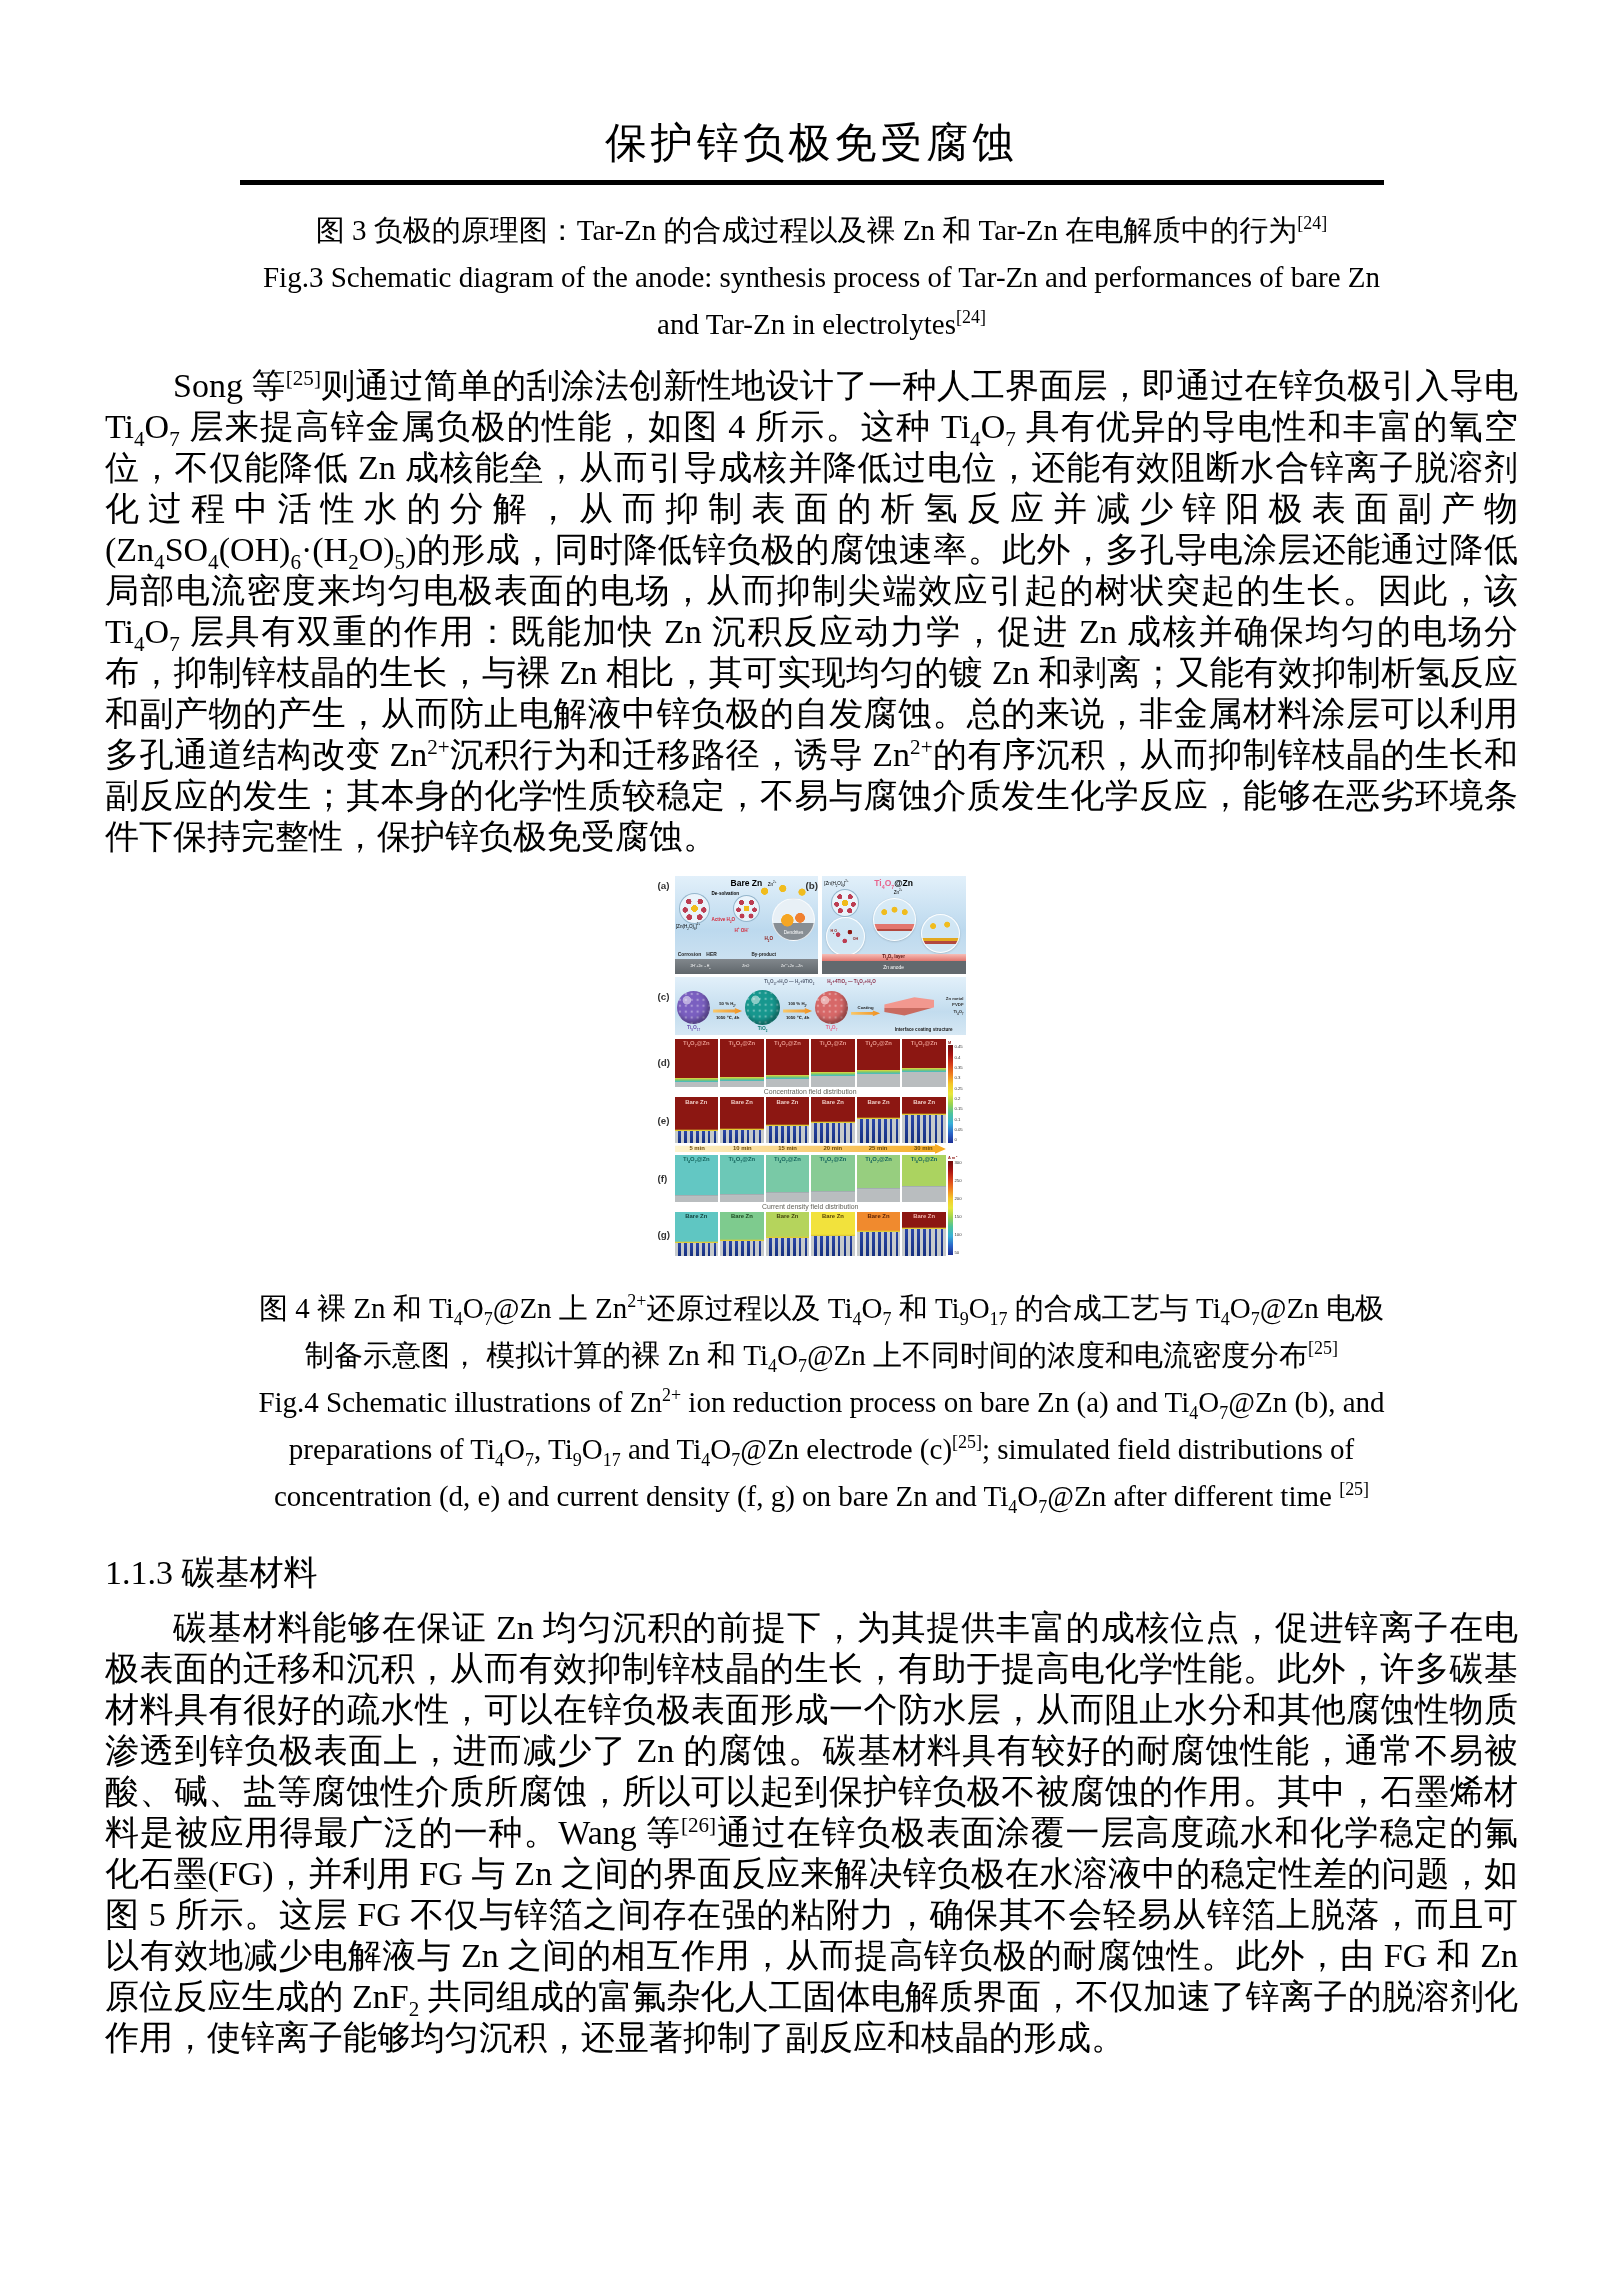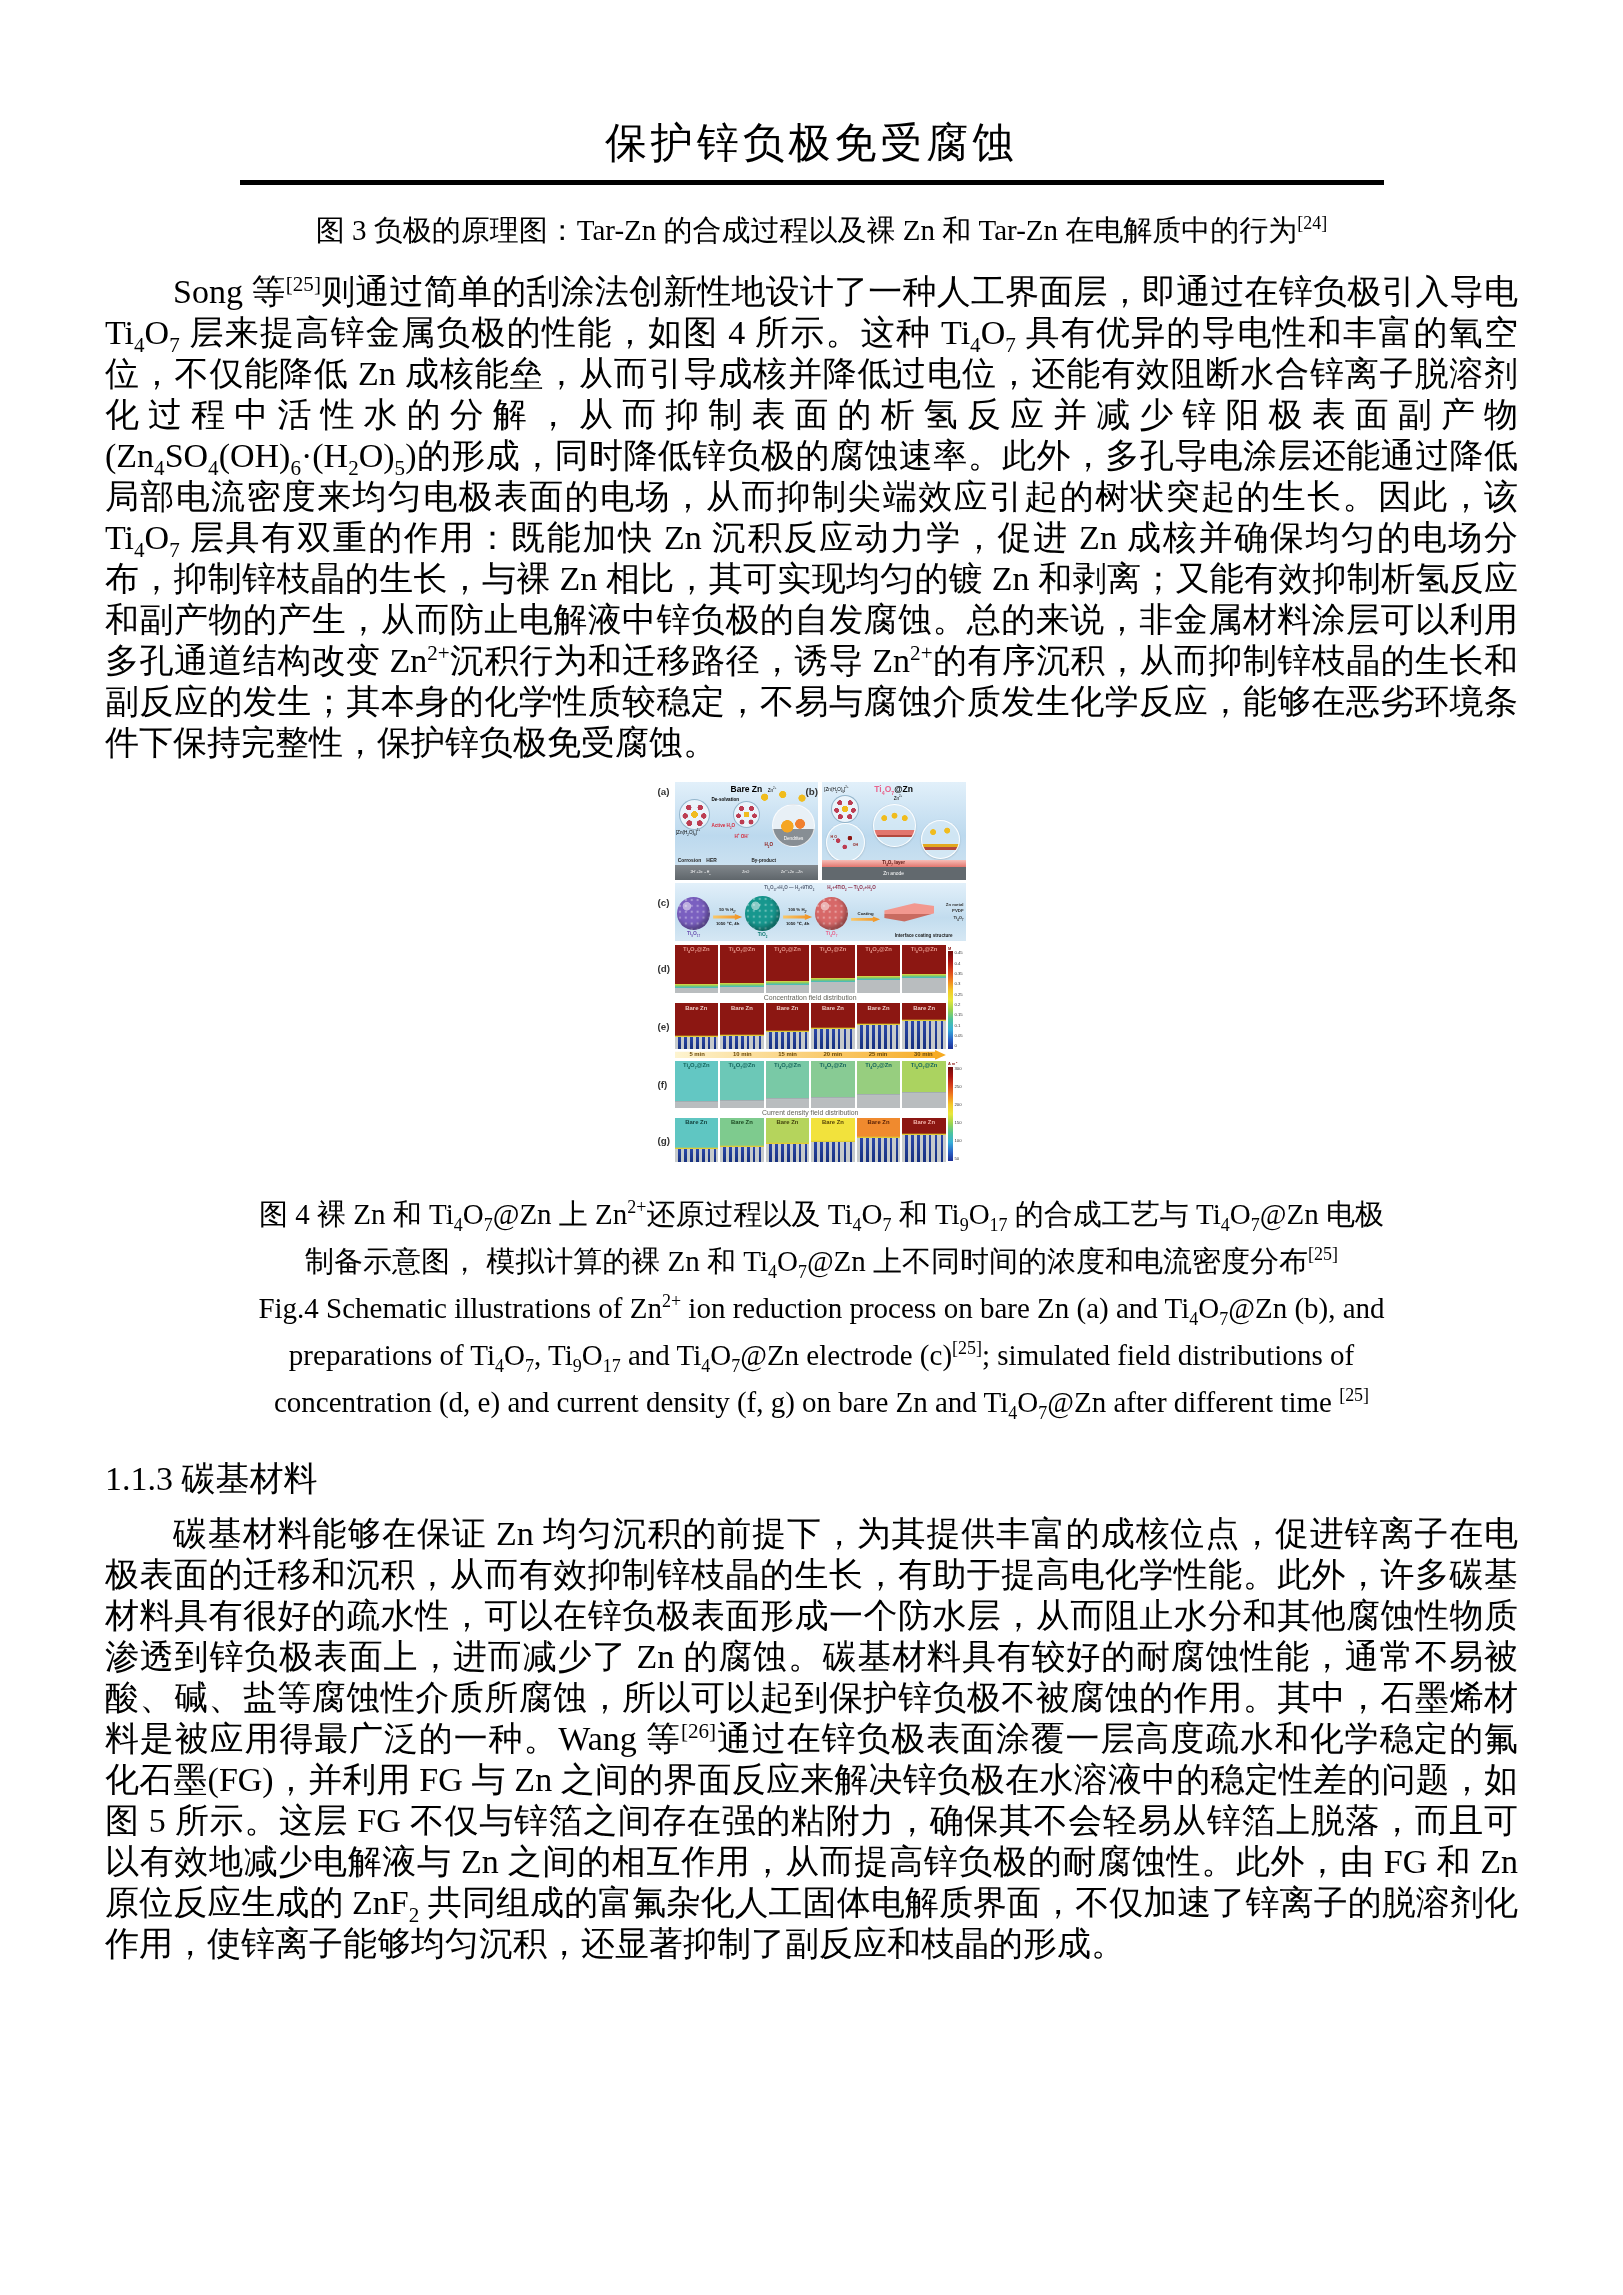--- a/index.html
+++ b/index.html
@@ -172,6 +172,7 @@
 
   <div class="caption fig3-caption">
     <div>图 3  负极的原理图：Tar-Zn 的合成过程以及裸 Zn 和 Tar-Zn 在电解质中的行为<sup>[24]</sup></div>
+    <div>Fig.3 Schematic diagram of the anode: synthesis process of Tar-Zn and performances of bare Zn</div>
   </div>
 
   <p class="body-para p1">Song 等<sup>[25]</sup>则通过简单的刮涂法创新性地设计了一种人工界面层，即通过在锌负极引入导电 Ti<sub>4</sub>O<sub>7</sub> 层来提高锌金属负极的性能，如图 4 所示。这种 Ti<sub>4</sub>O<sub>7</sub> 具有优异的导电性和丰富的氧空位，不仅能降低 Zn 成核能垒，从而引导成核并降低过电位，还能有效阻断水合锌离子脱溶剂化过程中活性水的分解，从而抑制表面的析氢反应并减少锌阳极表面副产物(Zn<sub>4</sub>SO<sub>4</sub>(OH)<sub>6</sub>·(H<sub>2</sub>O)<sub>5</sub>)的形成，同时降低锌负极的腐蚀速率。此外，多孔导电涂层还能通过降低局部电流密度来均匀电极表面的电场，从而抑制尖端效应引起的树状突起的生长。因此，该 Ti<sub>4</sub>O<sub>7</sub> 层具有双重的作用：既能加快 Zn 沉积反应动力学，促进 Zn 成核并确保均匀的电场分布，抑制锌枝晶的生长，与裸 Zn 相比，其可实现均匀的镀 Zn 和剥离；又能有效抑制析氢反应和副产物的产生，从而防止电解液中锌负极的自发腐蚀。总的来说，非金属材料涂层可以利用多孔通道结构改变 Zn<sup>2+</sup>沉积行为和迁移路径，诱导 Zn<sup>2+</sup>的有序沉积，从而抑制锌枝晶的生长和副反应的发生；其本身的化学性质较稳定，不易与腐蚀介质发生化学反应，能够在恶劣环境条件下保持完整性，保护锌负极免受腐蚀。</p>

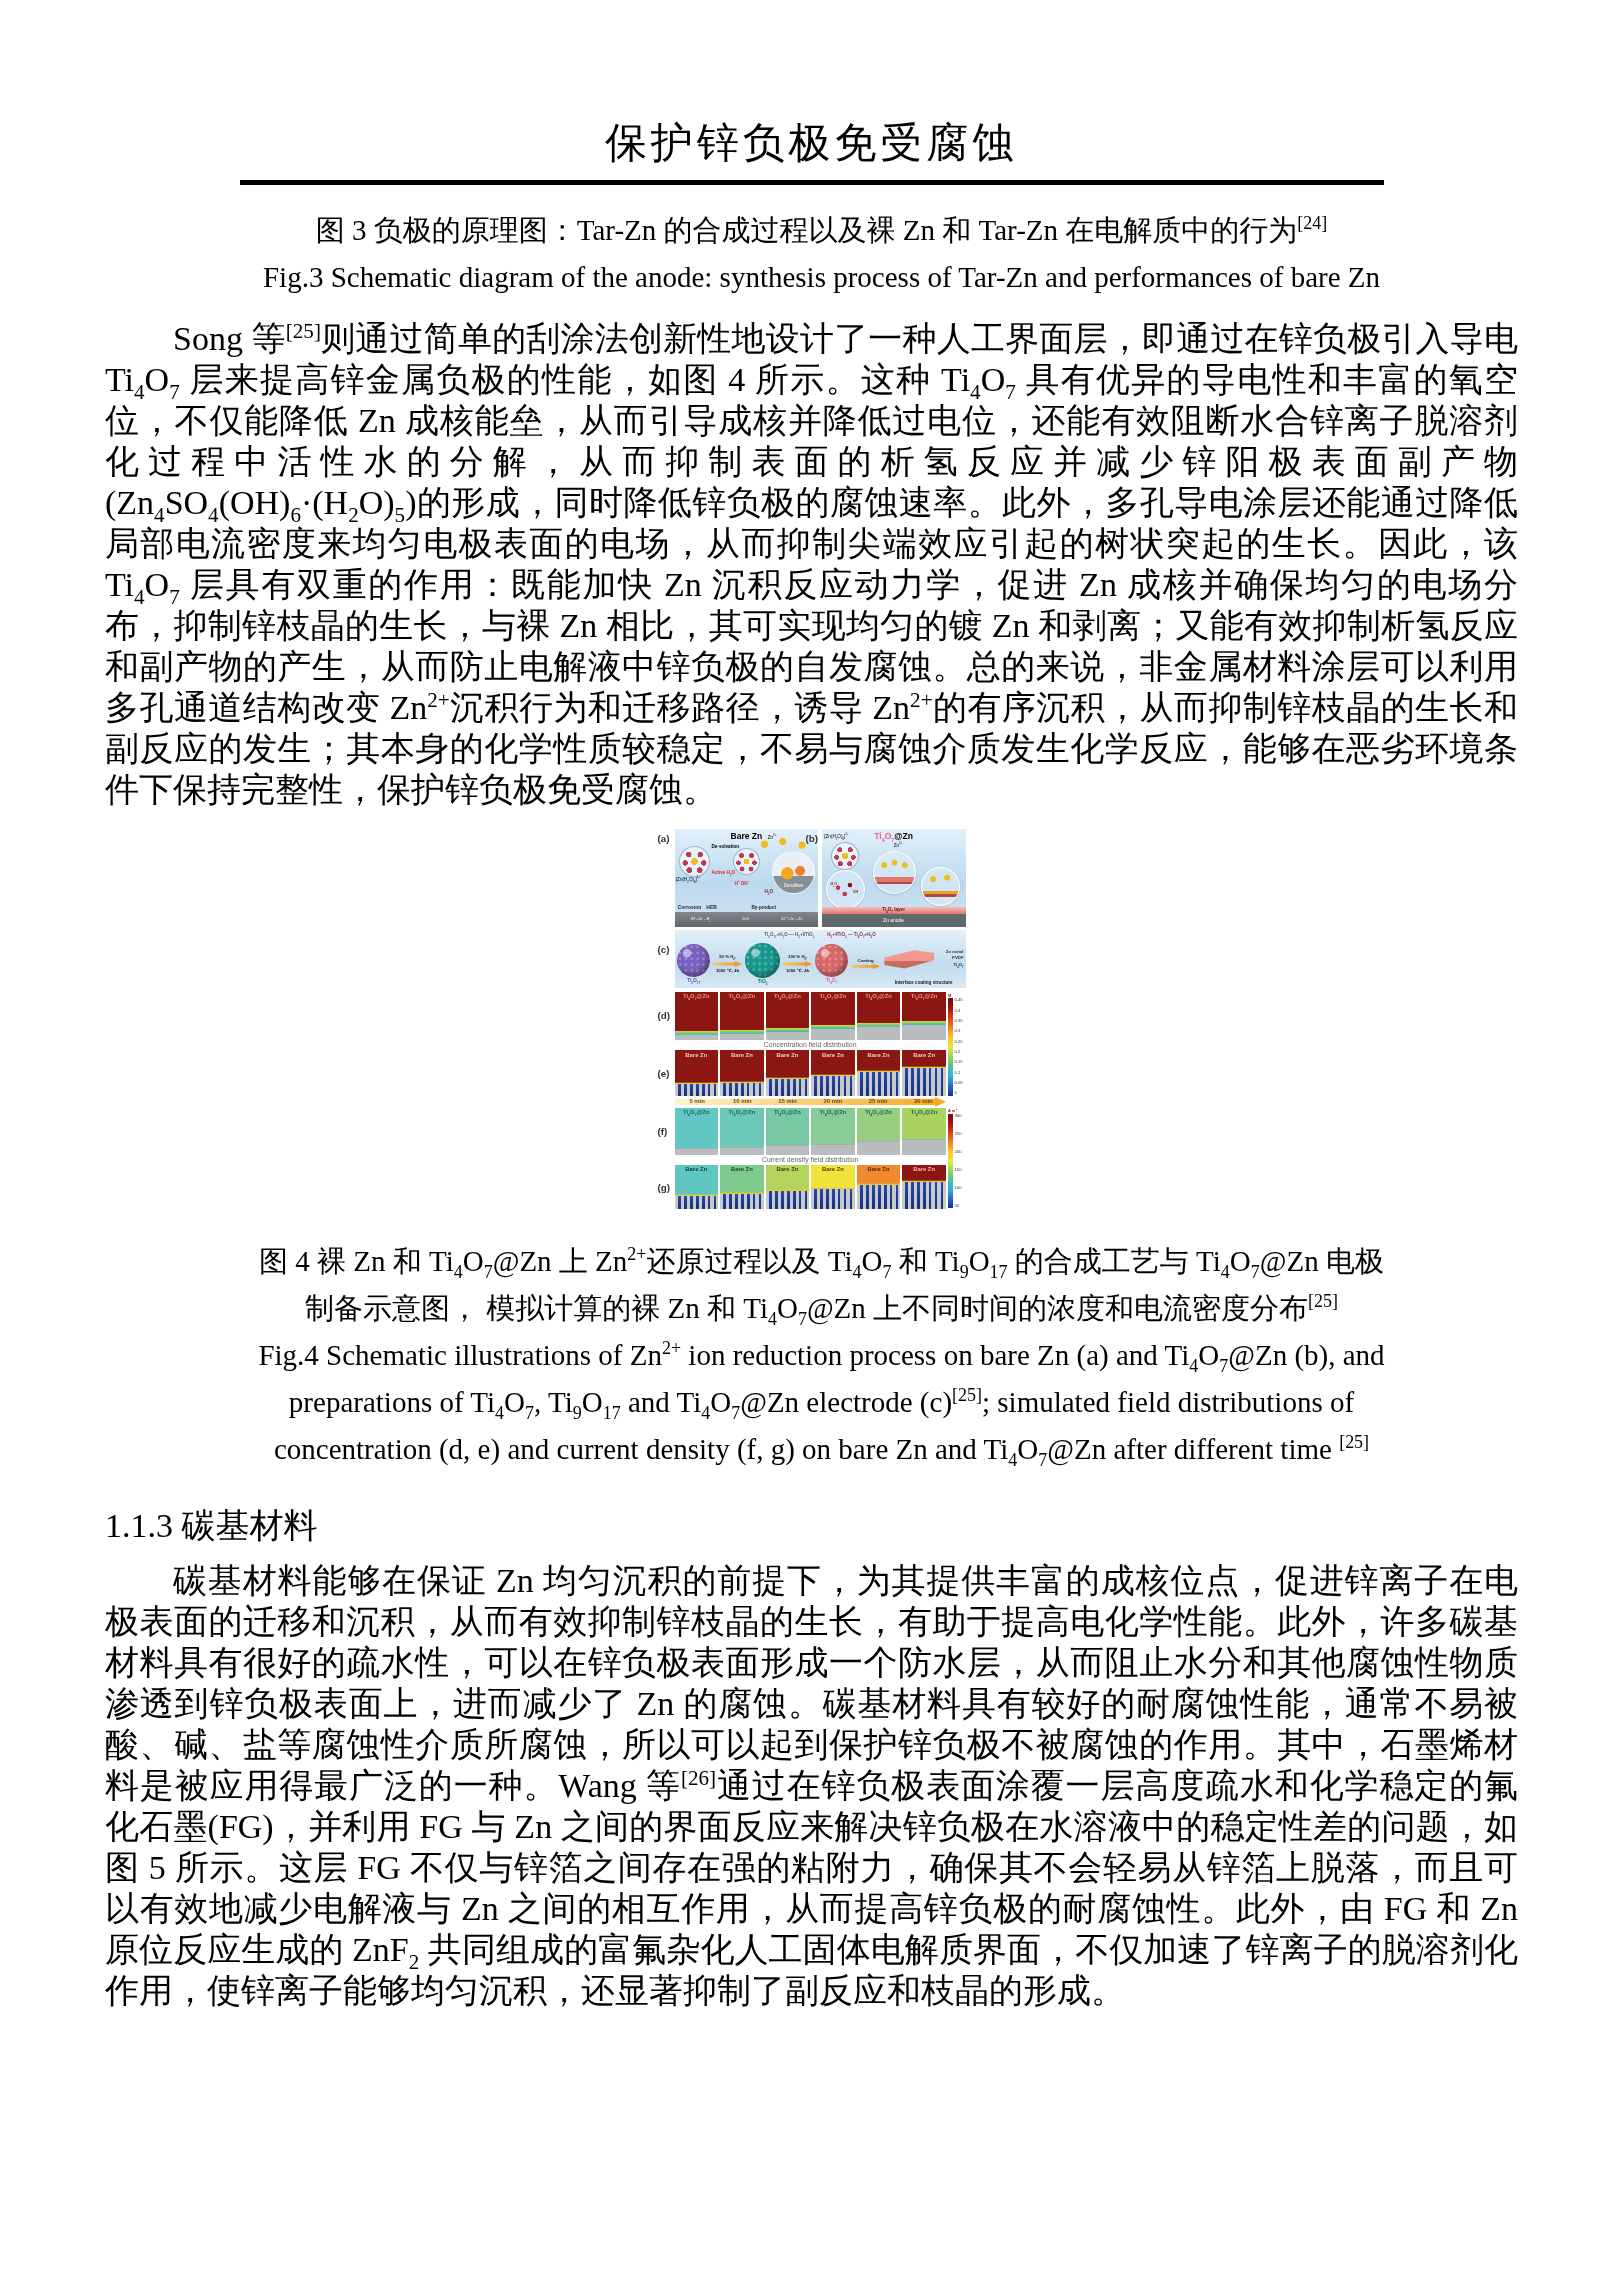--- a/index.html
+++ b/index.html
@@ -173,6 +173,7 @@
   <div class="caption fig3-caption">
     <div>图 3  负极的原理图：Tar-Zn 的合成过程以及裸 Zn 和 Tar-Zn 在电解质中的行为<sup>[24]</sup></div>
     <div>Fig.3 Schematic diagram of the anode: synthesis process of Tar-Zn and performances of bare Zn</div>
+    <div>and Tar-Zn in electrolytes<sup>[24]</sup></div>
   </div>
 
   <p class="body-para p1">Song 等<sup>[25]</sup>则通过简单的刮涂法创新性地设计了一种人工界面层，即通过在锌负极引入导电 Ti<sub>4</sub>O<sub>7</sub> 层来提高锌金属负极的性能，如图 4 所示。这种 Ti<sub>4</sub>O<sub>7</sub> 具有优异的导电性和丰富的氧空位，不仅能降低 Zn 成核能垒，从而引导成核并降低过电位，还能有效阻断水合锌离子脱溶剂化过程中活性水的分解，从而抑制表面的析氢反应并减少锌阳极表面副产物(Zn<sub>4</sub>SO<sub>4</sub>(OH)<sub>6</sub>·(H<sub>2</sub>O)<sub>5</sub>)的形成，同时降低锌负极的腐蚀速率。此外，多孔导电涂层还能通过降低局部电流密度来均匀电极表面的电场，从而抑制尖端效应引起的树状突起的生长。因此，该 Ti<sub>4</sub>O<sub>7</sub> 层具有双重的作用：既能加快 Zn 沉积反应动力学，促进 Zn 成核并确保均匀的电场分布，抑制锌枝晶的生长，与裸 Zn 相比，其可实现均匀的镀 Zn 和剥离；又能有效抑制析氢反应和副产物的产生，从而防止电解液中锌负极的自发腐蚀。总的来说，非金属材料涂层可以利用多孔通道结构改变 Zn<sup>2+</sup>沉积行为和迁移路径，诱导 Zn<sup>2+</sup>的有序沉积，从而抑制锌枝晶的生长和副反应的发生；其本身的化学性质较稳定，不易与腐蚀介质发生化学反应，能够在恶劣环境条件下保持完整性，保护锌负极免受腐蚀。</p>

